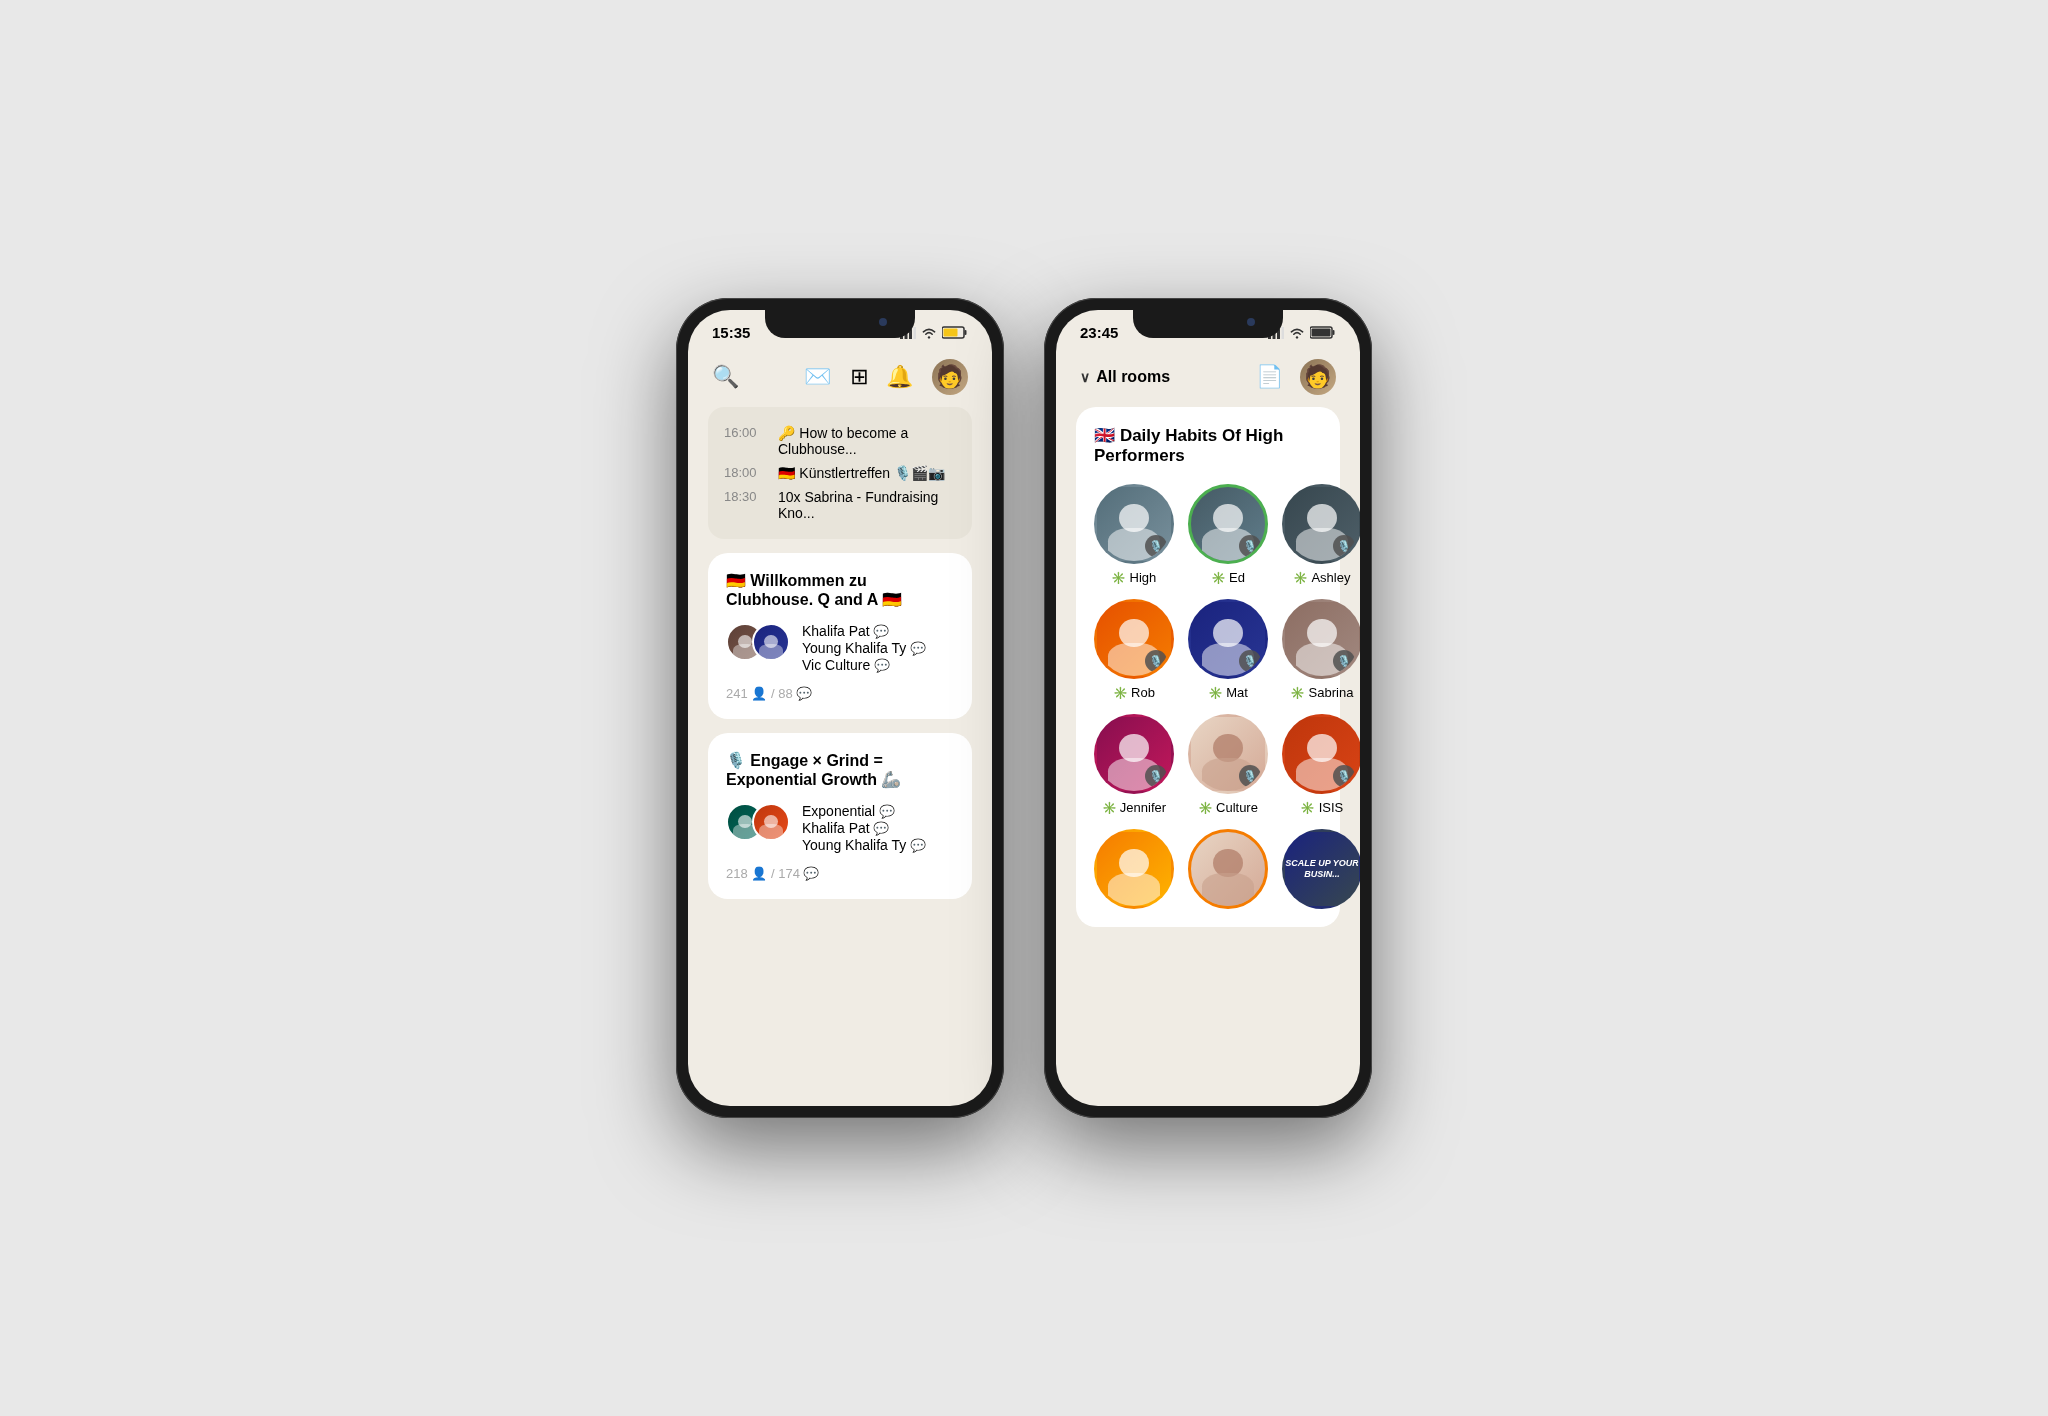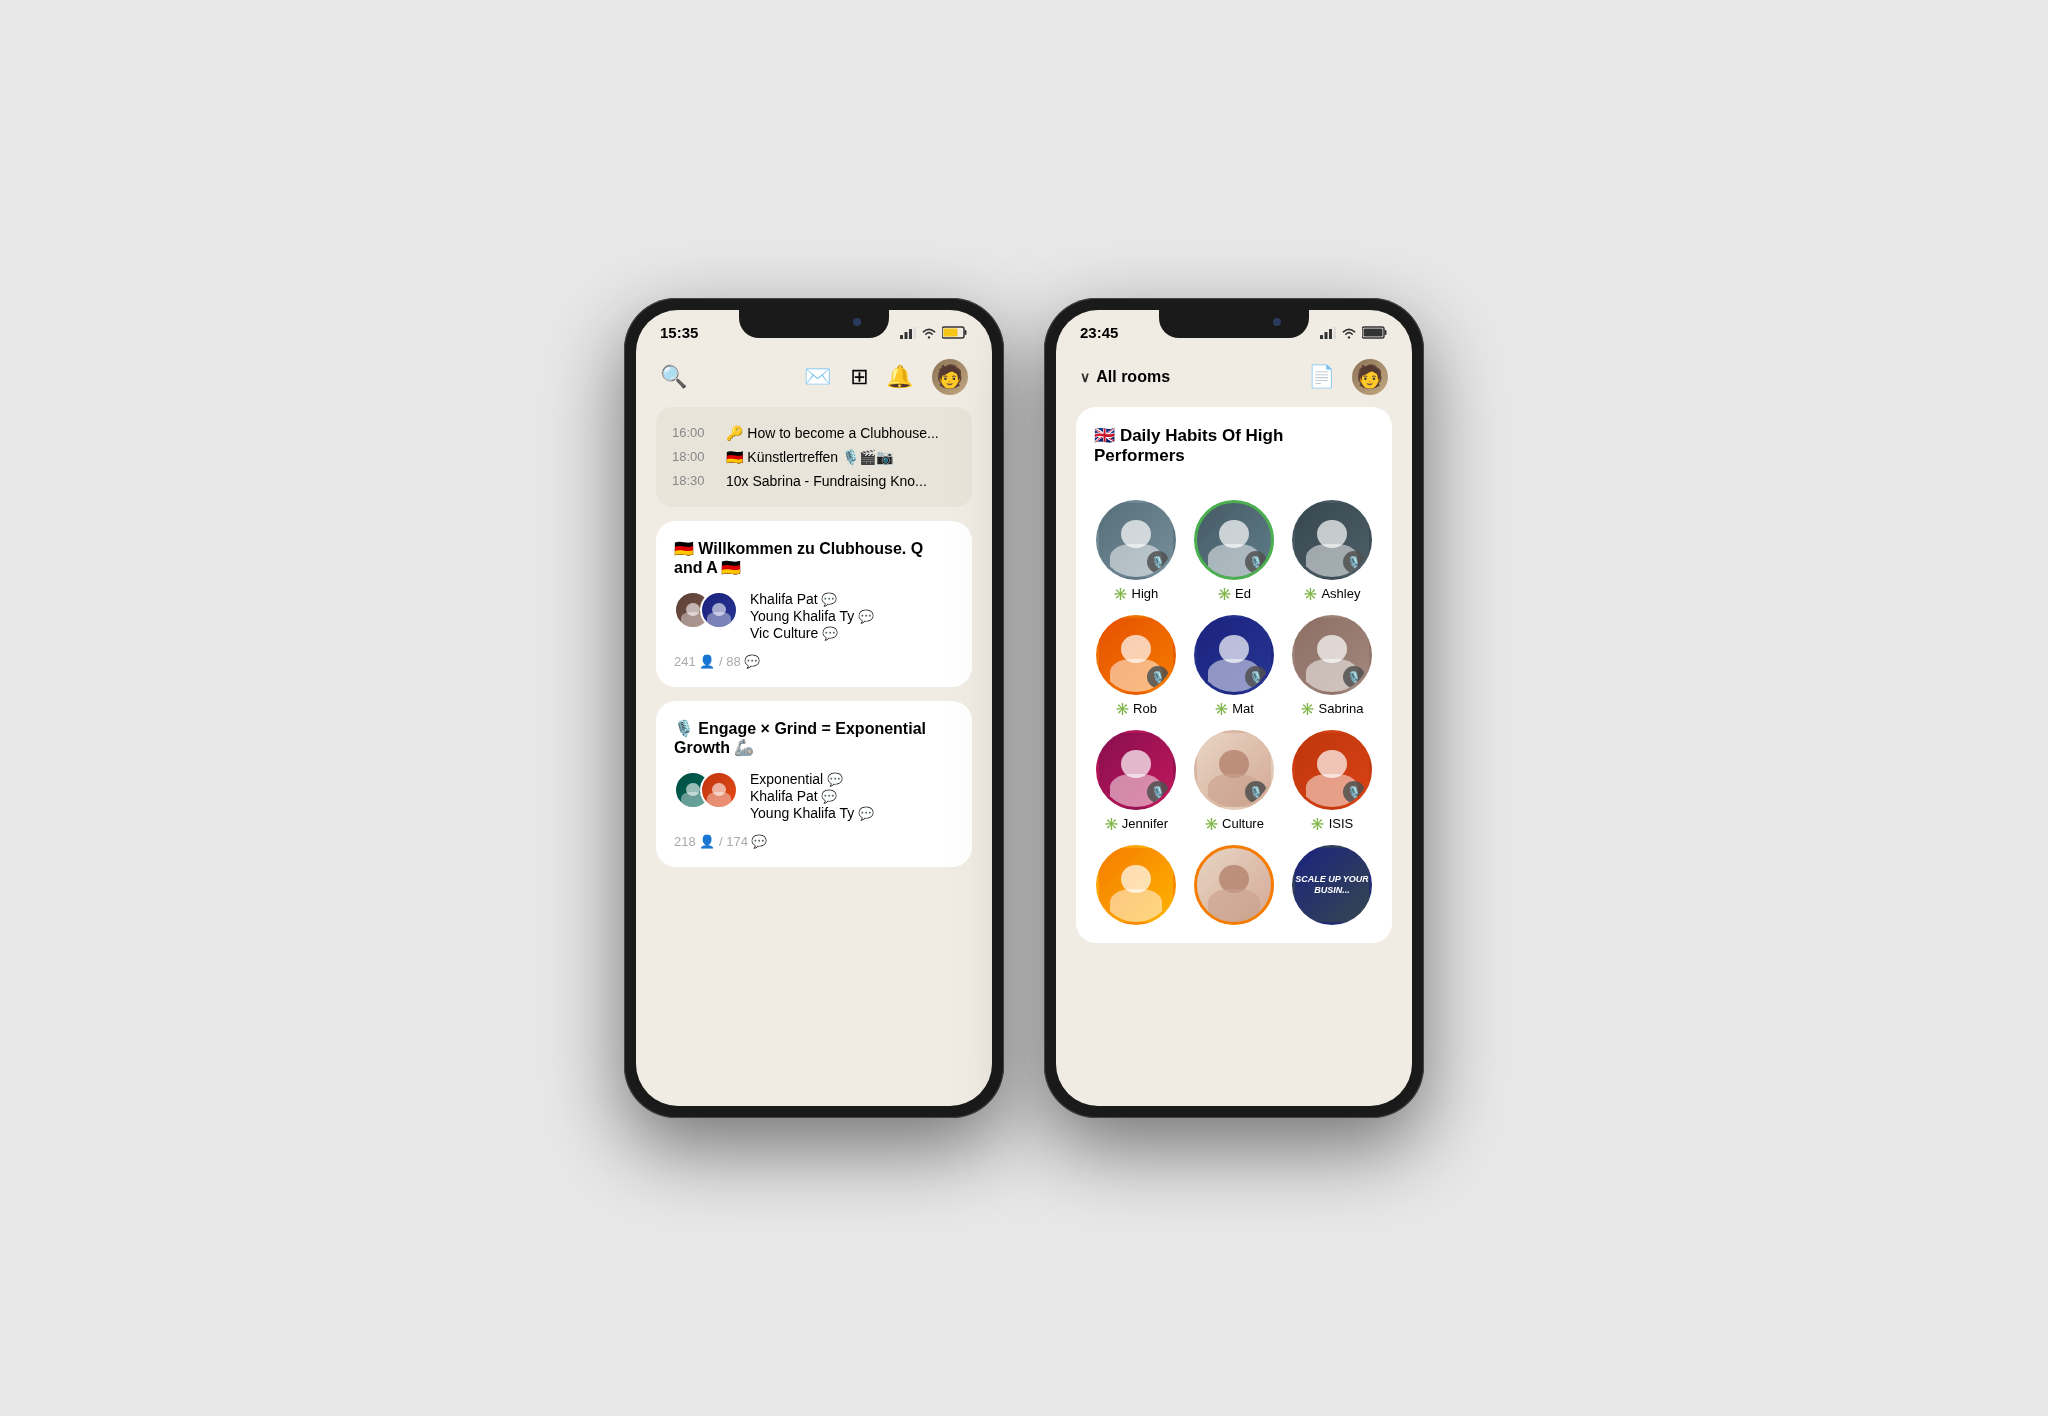--- a/index.html
+++ b/index.html
@@ -16,7 +16,7 @@
 
     
     .phone {
-      width: 380px;
+      width: 328px;
       height: 820px;
       background: #1a1a1a;
       border-radius: 52px;

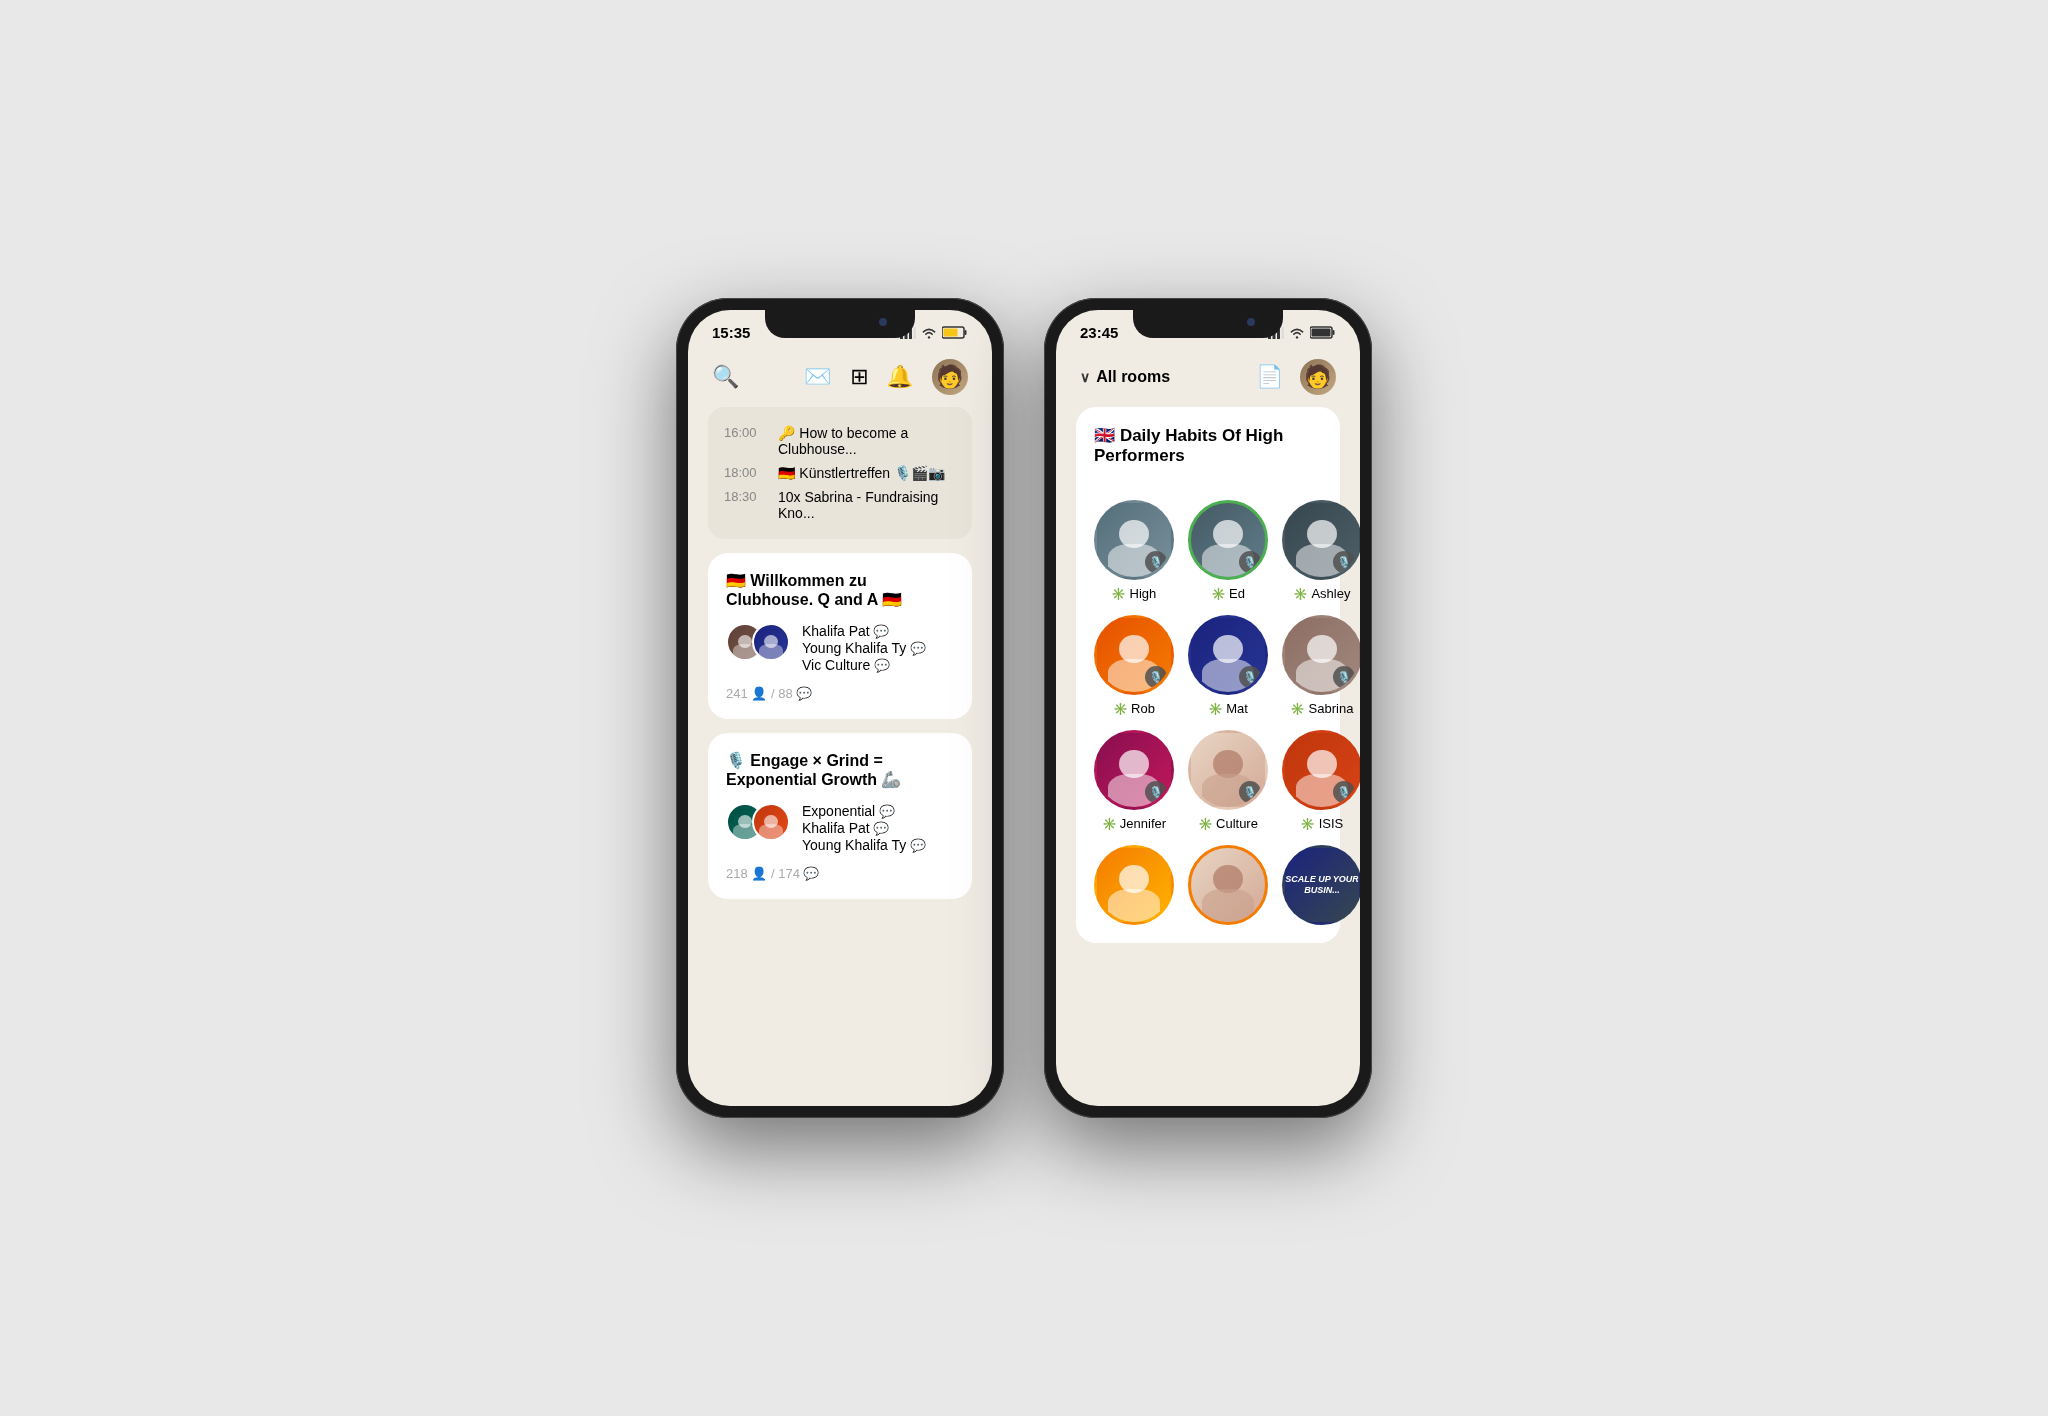--- a/index.html
+++ b/index.html
@@ -157,7 +157,7 @@
     .room-detail-title {
       font-size: 17px;
       font-weight: 700;
-      margin-bottom: 34px;
+      margin-bottom: 18px;
     }
 
     

